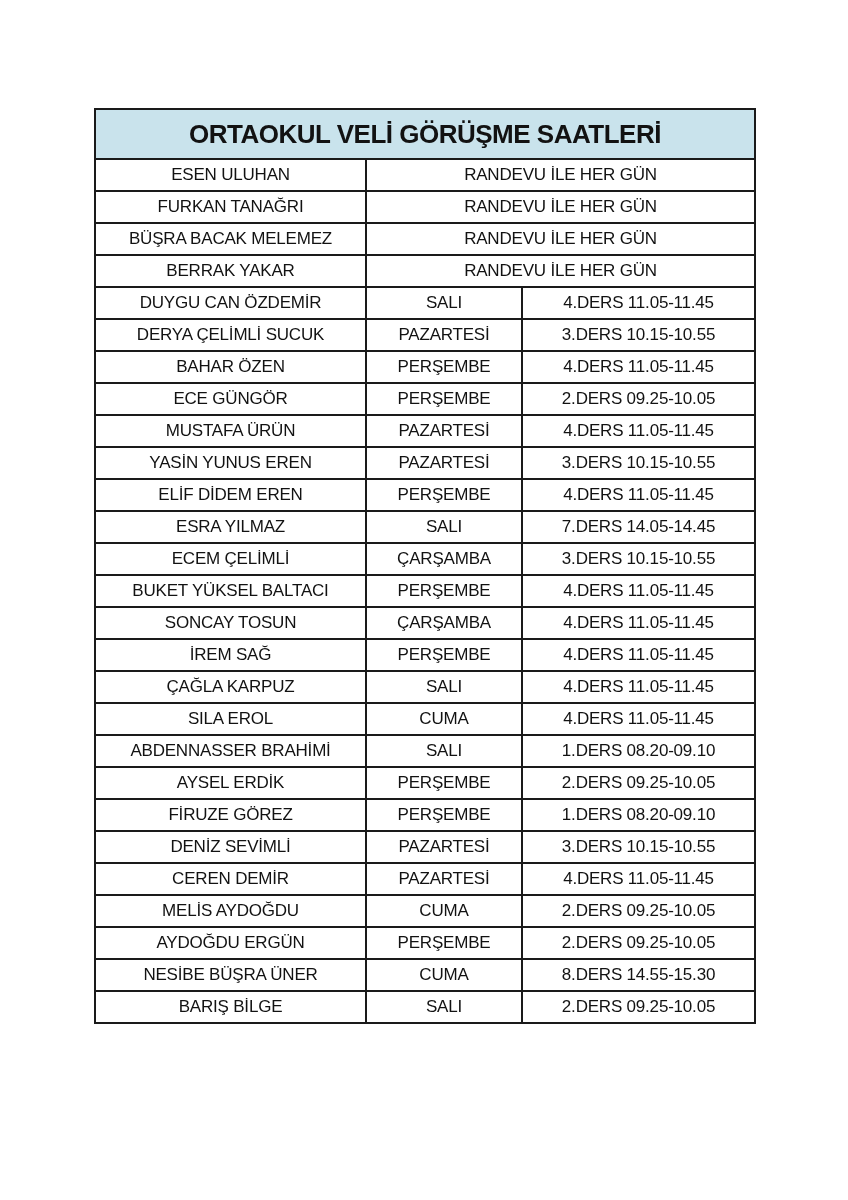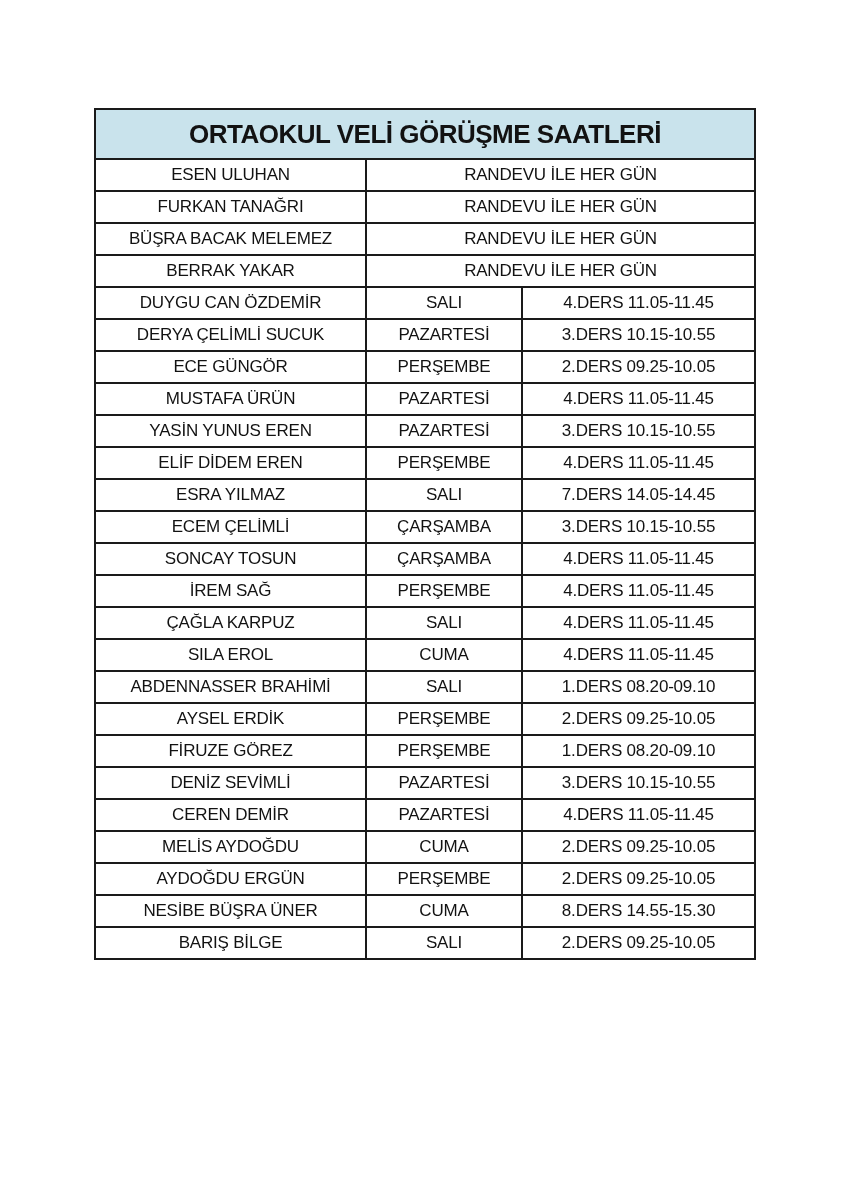--- a/index.html
+++ b/index.html
@@ -100,6 +100,11 @@
     <td>3.DERS 10.15-10.55</td>
   </tr>
 
+  <tr>
+    <td>BAHAR ÖZEN</td>
+    <td>PERŞEMBE</td>
+    <td>4.DERS 11.05-11.45</td>
+  </tr>
 
   <tr>
     <td>ECE GÜNGÖR</td>

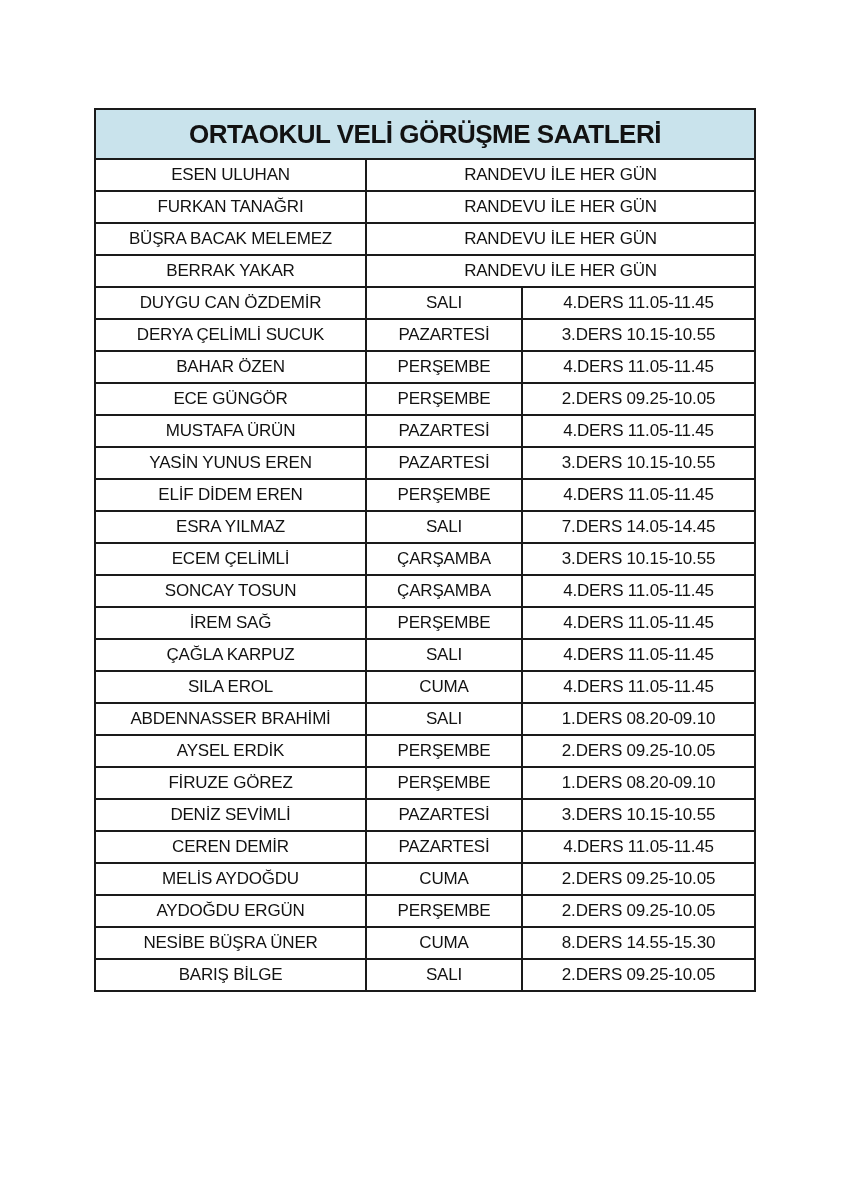--- a/index.html
+++ b/index.html
@@ -143,6 +143,11 @@
     <td>3.DERS 10.15-10.55</td>
   </tr>
 
+  <tr>
+    <td>BUKET YÜKSEL BALTACI</td>
+    <td>PERŞEMBE</td>
+    <td>4.DERS 11.05-11.45</td>
+  </tr>
 
   <tr>
     <td>SONCAY TOSUN</td>

